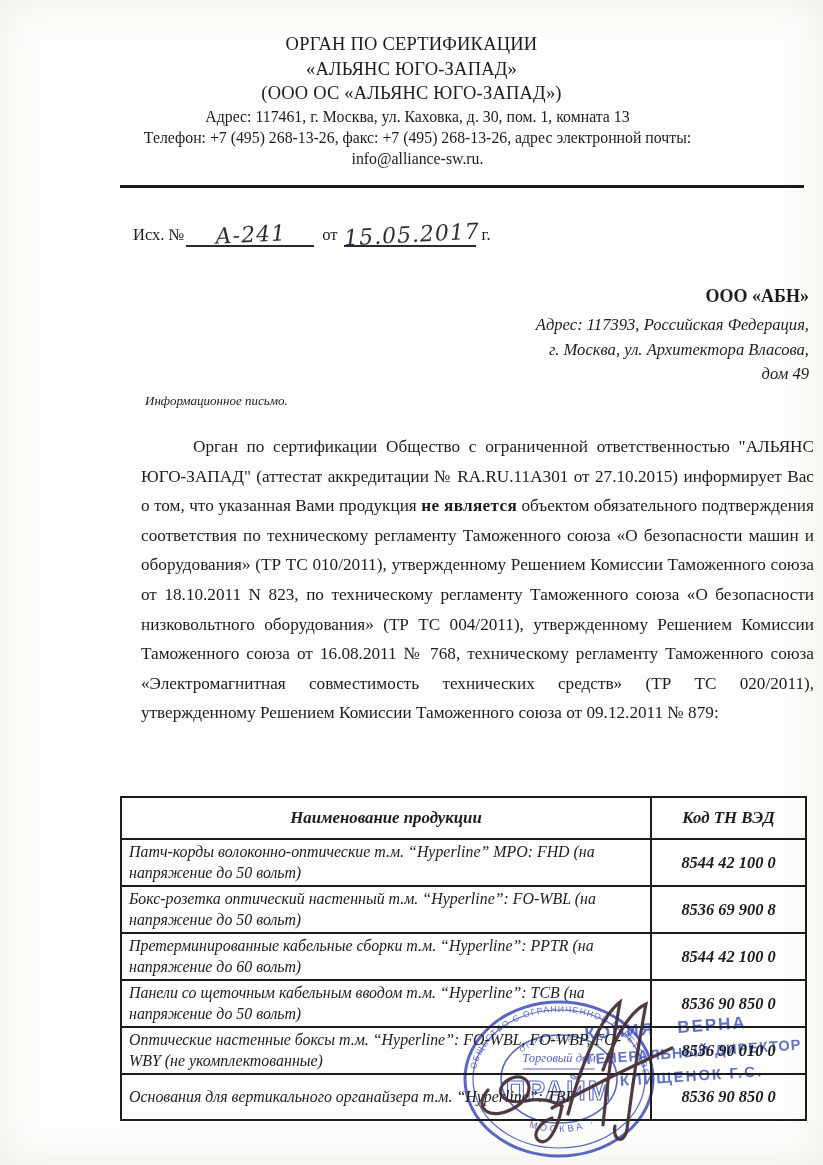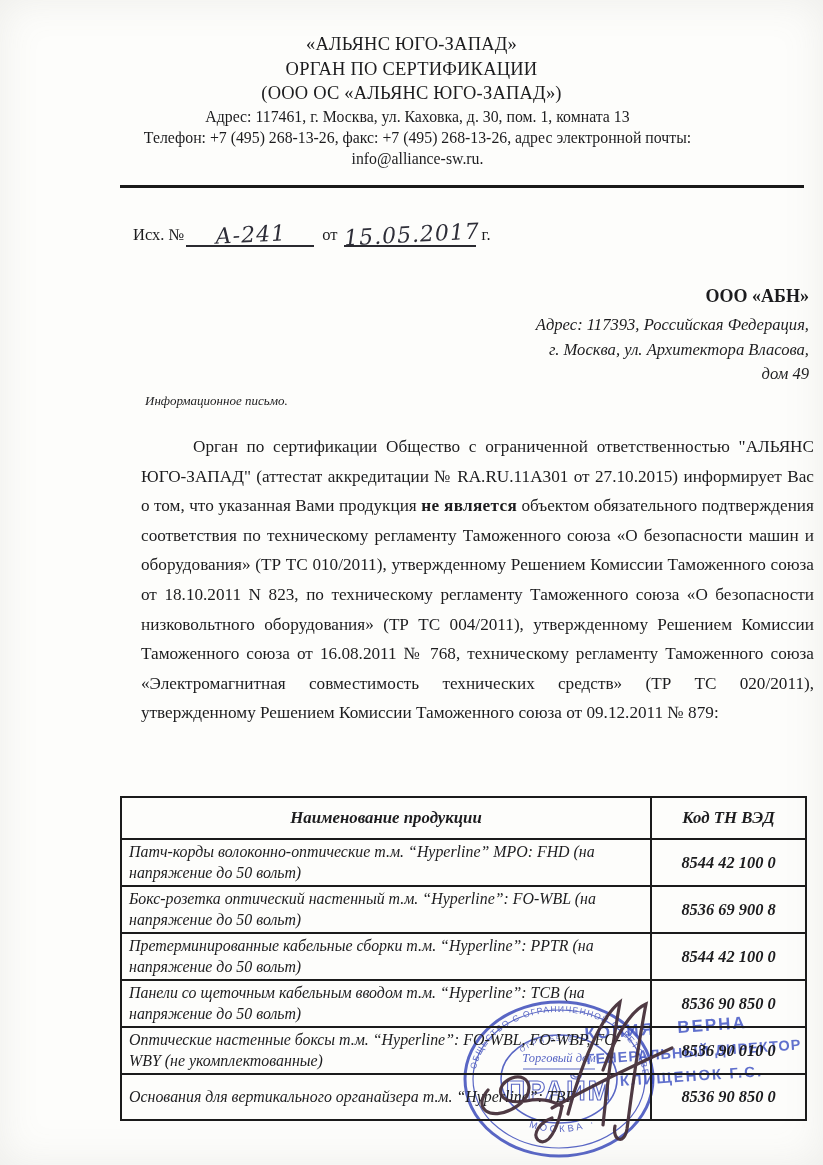--- a/index.html
+++ b/index.html
@@ -67,8 +67,8 @@
 <div class="page">
 
   <header class="letterhead">
+    <div class="h-title">ОРГАН ПО СЕРТИФИКАЦИИ</div>
     <div class="h-title">«АЛЬЯНС ЮГО-ЗАПАД»</div>
-    <div class="h-title">ОРГАН ПО СЕРТИФИКАЦИИ</div>
     <div class="h-title">(ООО ОС «АЛЬЯНС ЮГО-ЗАПАД»)</div>
     <div class="h-addr">Адрес: 117461, г. Москва, ул. Каховка, д. 30, пом. 1, комната 13</div>
     <div class="h-addr">Телефон: +7 (495) 268-13-26, факс: +7 (495) 268-13-26, адрес электронной почты:</div>

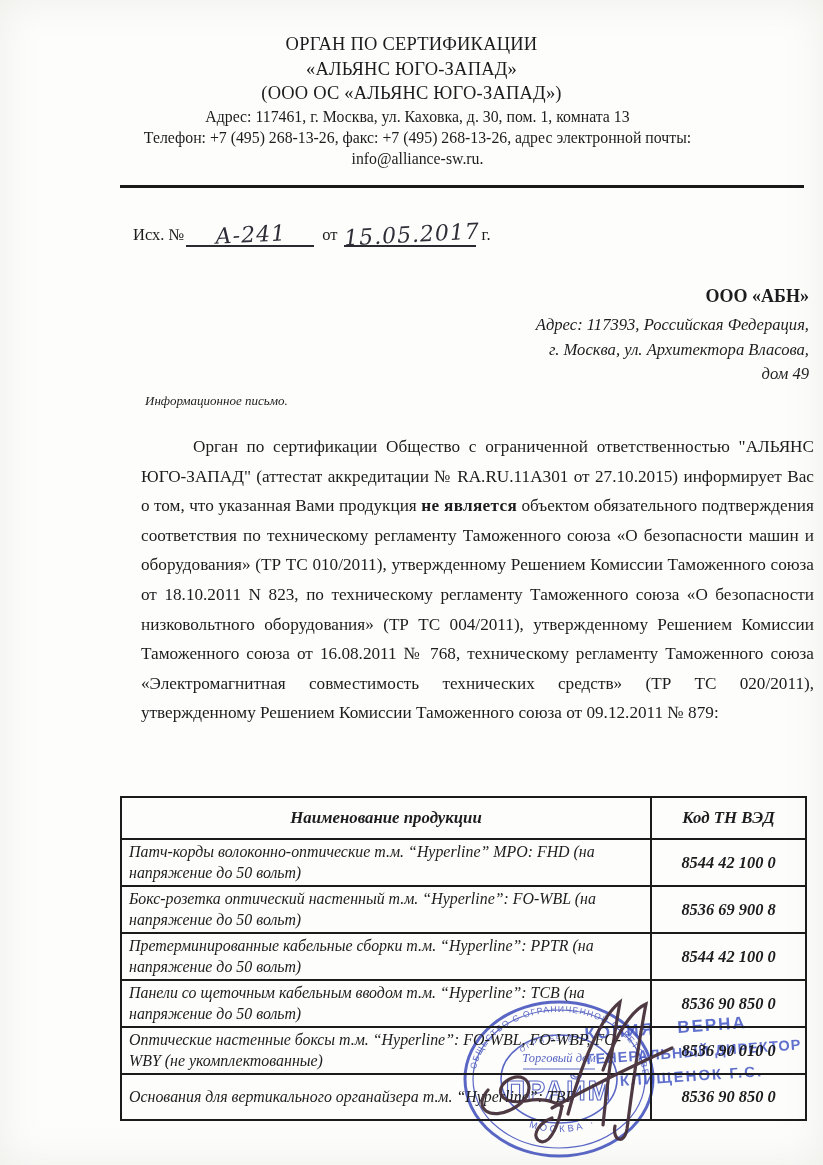--- a/index.html
+++ b/index.html
@@ -113,7 +113,7 @@
         <td class="code">8536 69 900 8</td>
       </tr>
       <tr>
-        <td class="name">Претерминированные кабельные сборки т.м.  “Hyperline”: PPTR (на напряжение до 50 вольт)</td>
+        <td class="name">Претерминированные кабельные сборки т.м.  “Hyperline”: PPTR (на напряжение до 60 вольт)</td>
         <td class="code">8544 42 100 0</td>
       </tr>
       <tr>

